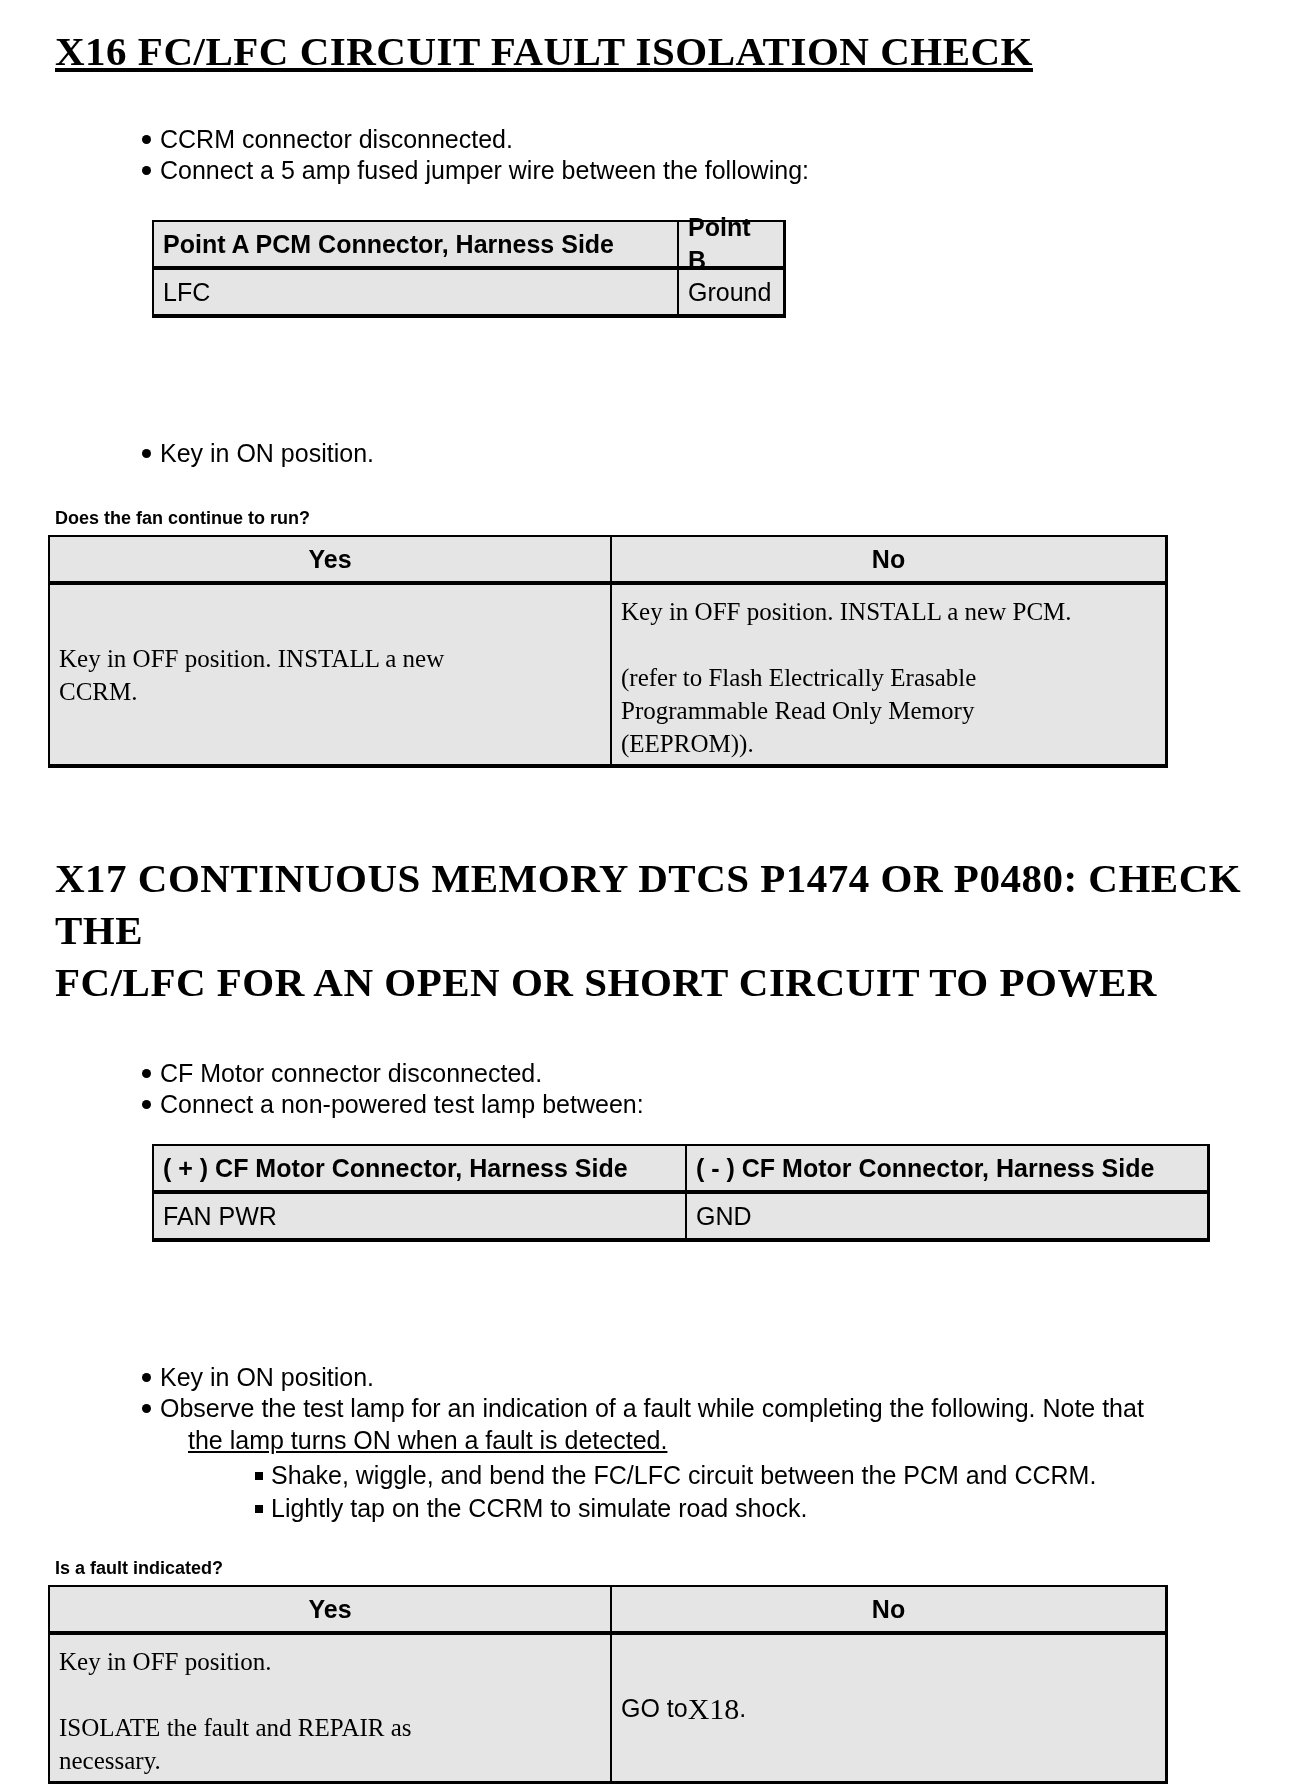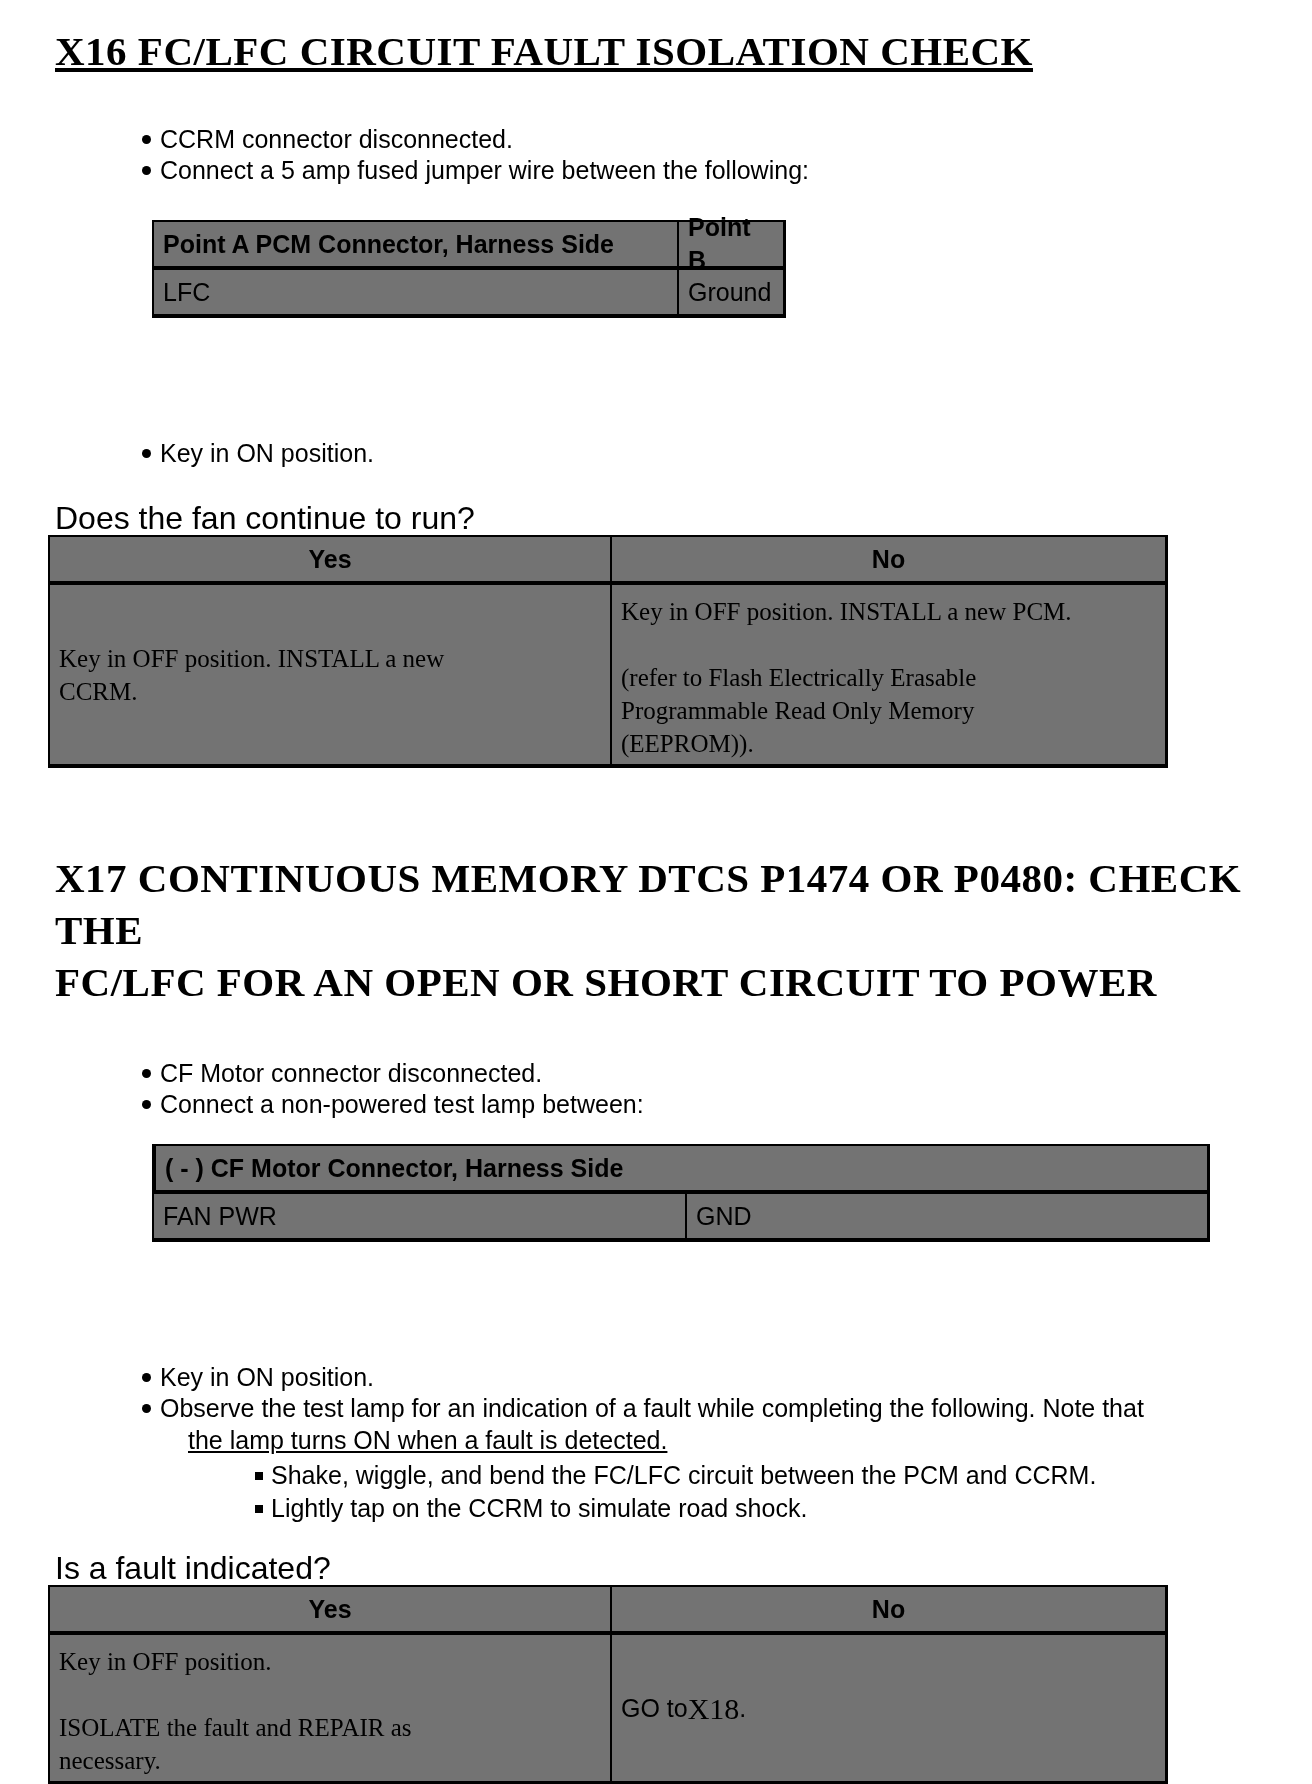--- a/index.html
+++ b/index.html
@@ -72,7 +72,7 @@
     border:2px solid #000;
     border-right-width:3px;
     border-bottom-width:4px;
-    background:#737373;
+    background:#e5e5e5;
   }
   .hrow { display:flex; font-weight:bold; border-bottom:4px solid #000; }
   .drow { display:flex; }

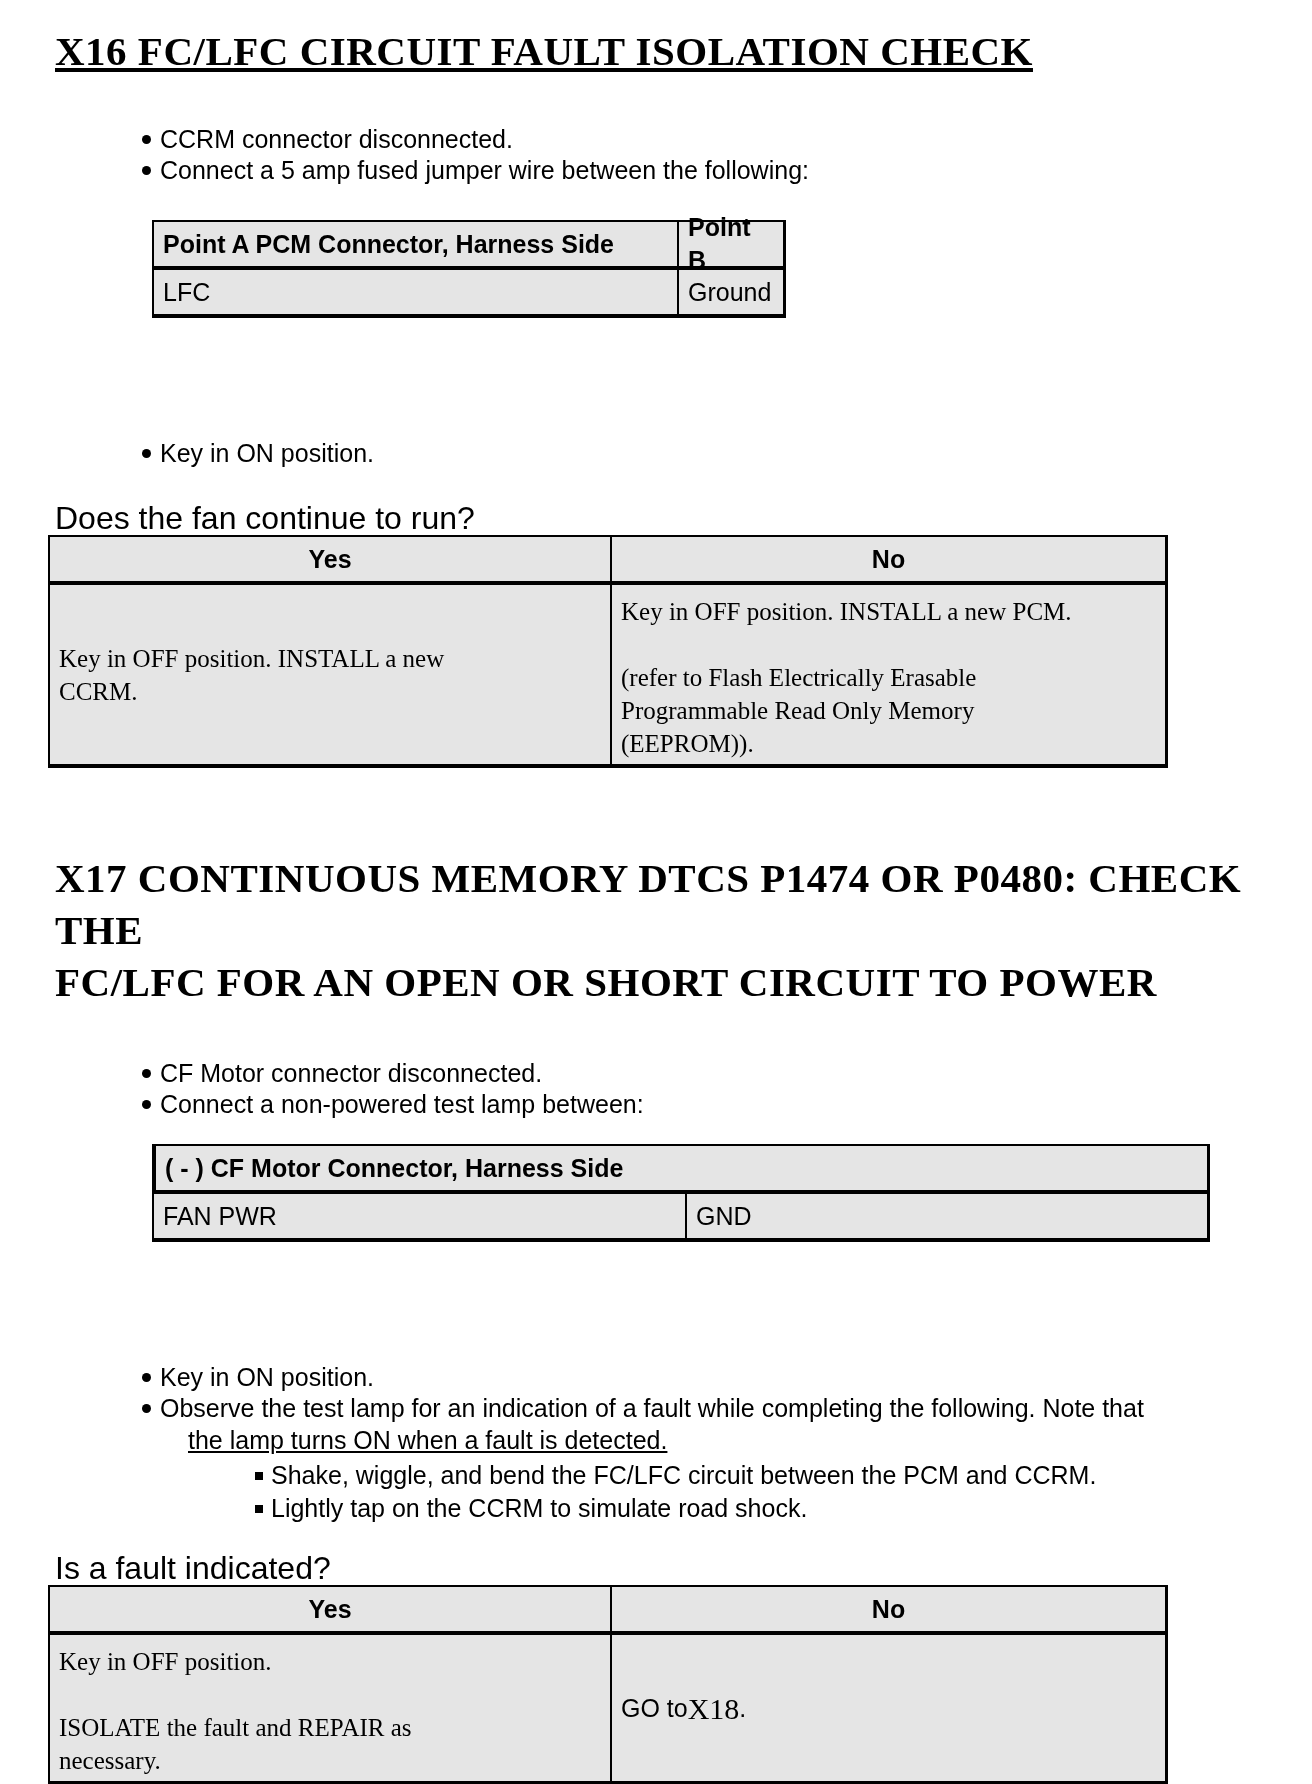--- a/index.html
+++ b/index.html
@@ -60,7 +60,7 @@
 
   
   .question {
-    font-size:32px; font-weight:normal;
+    font-size:18px; font-weight:bold;
     line-height:26px;
     margin:36px 0 4px 55px;
   }

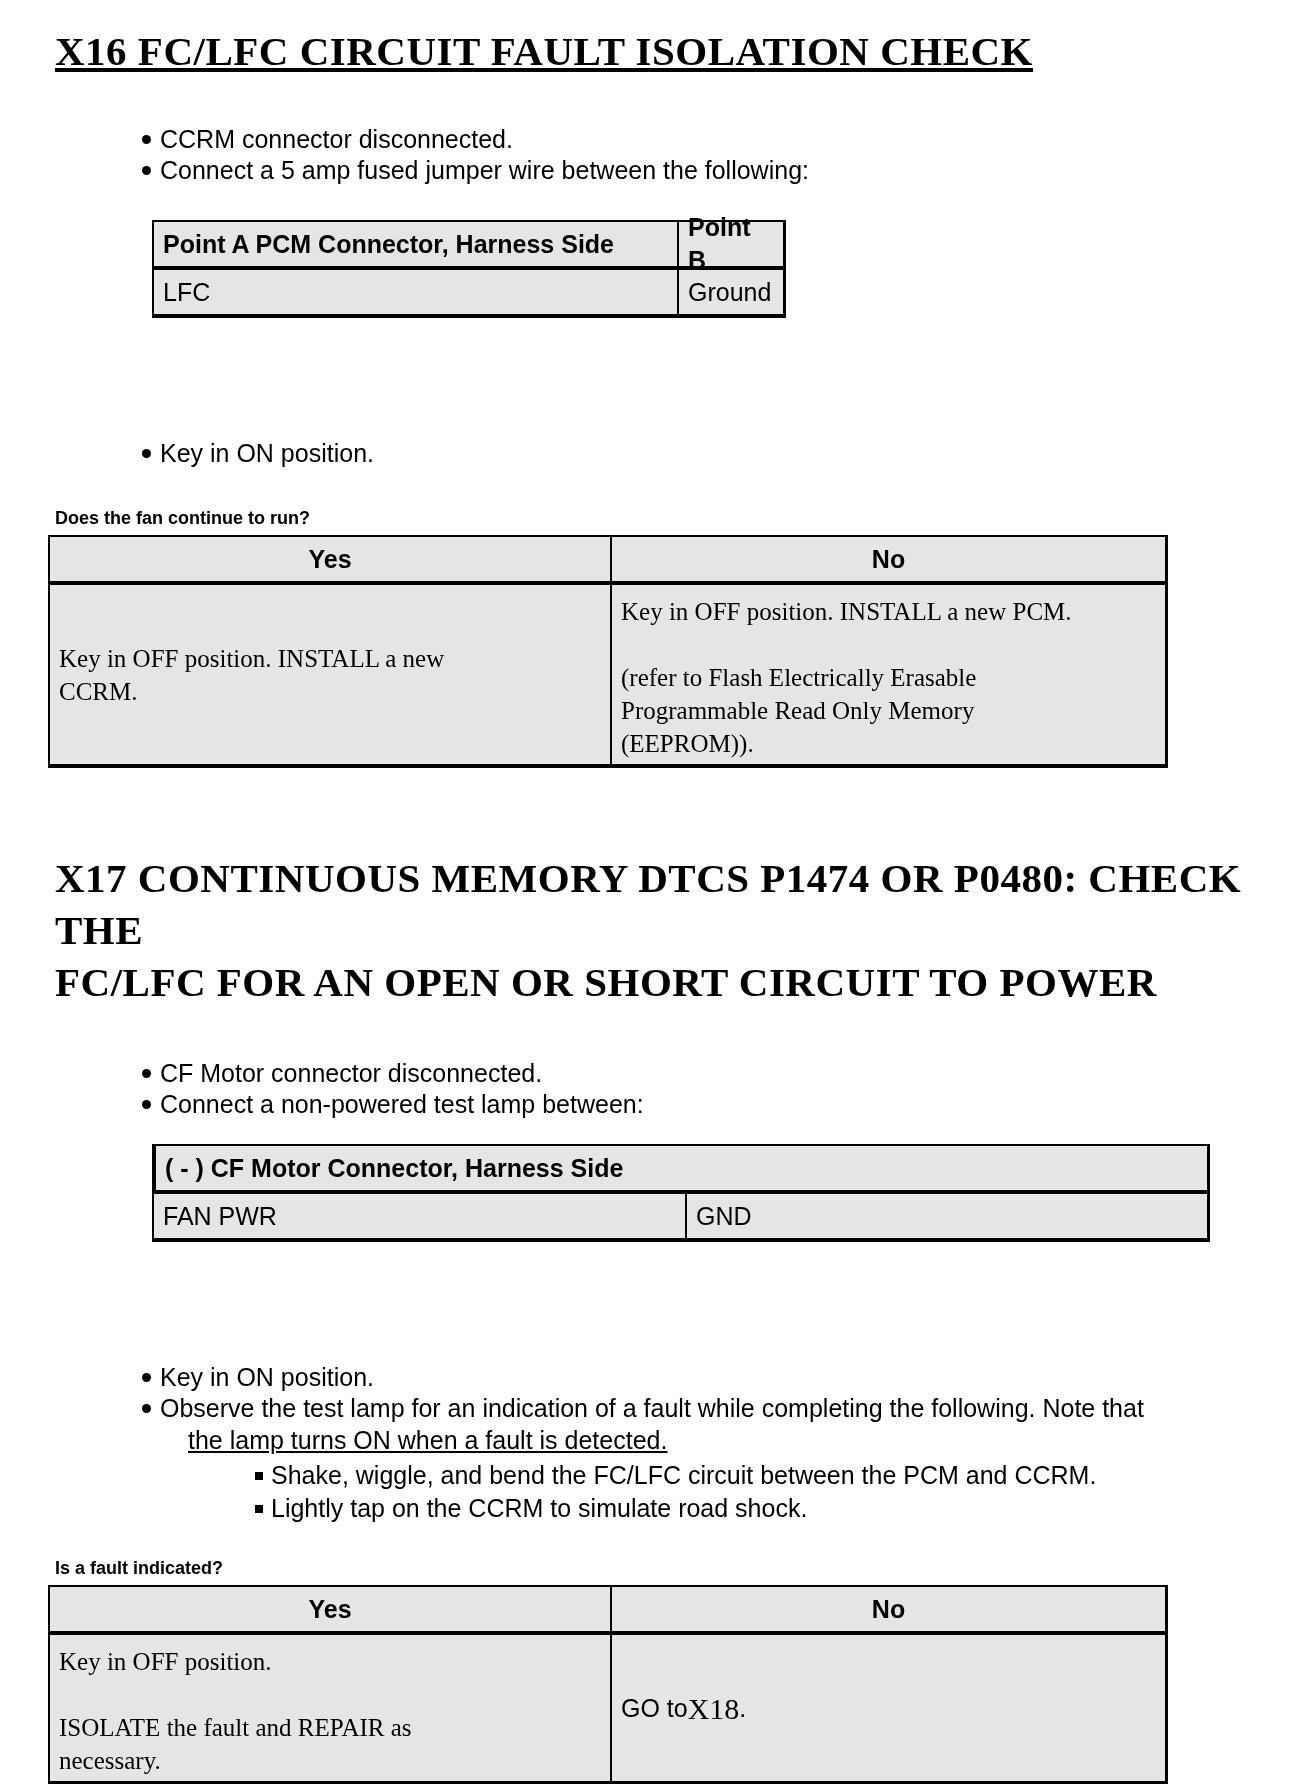--- a/index.html
+++ b/index.html
@@ -174,6 +174,7 @@
 
   <div class="tbl tbl3">
     <div class="hrow">
+      <div class="cell c1">( + ) CF Motor Connector, Harness Side</div>
       <div class="cell c2">( - ) CF Motor Connector, Harness Side</div>
     </div>
     <div class="drow">

